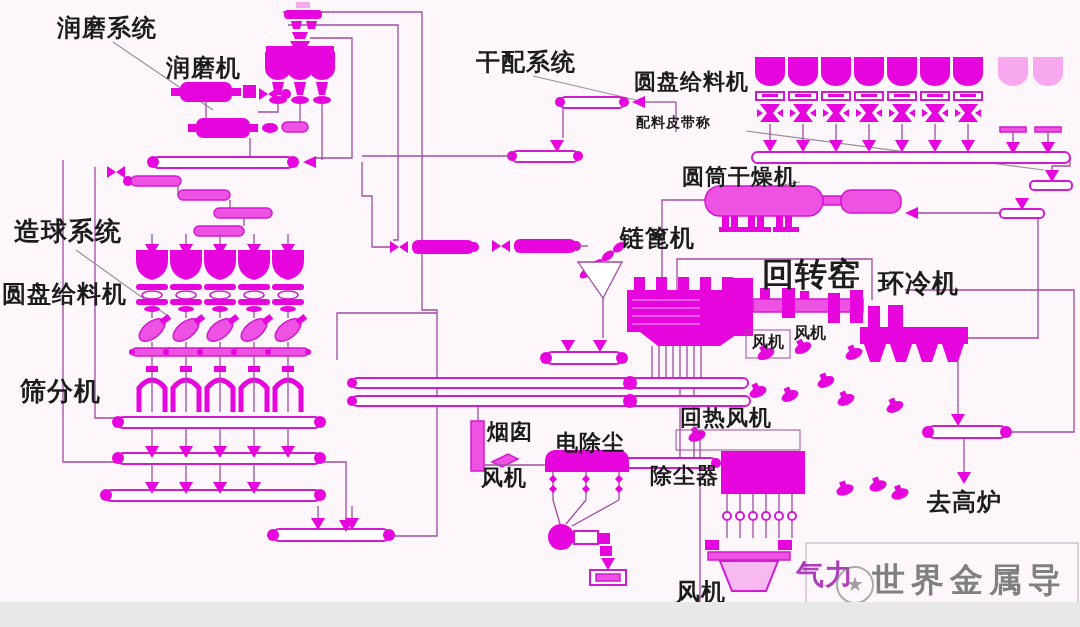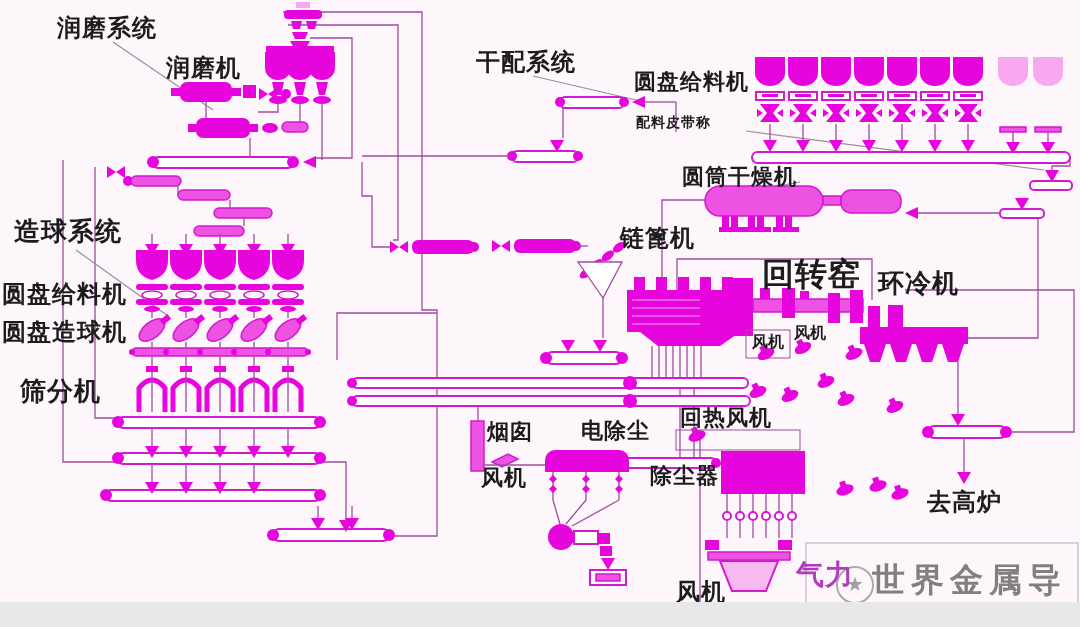--- a/index.html
+++ b/index.html
@@ -530,7 +530,6 @@
   <div class="lbl small" style="left:794px;top:325px;font-size:16px;">风机</div>
   <div class="lbl" style="left:14px;top:218px;font-size:26px;">造球系统</div>
   <div class="lbl" style="left:2px;top:282px;font-size:24px;">圆盘给料机</div>
-  <div class="lbl" style="left:2px;top:320px;font-size:24px;">圆盘造球机</div>
   <div class="lbl" style="left:20px;top:378px;font-size:26px;">筛分机</div>
   <div class="lbl" style="left:487px;top:420px;font-size:22px;">烟囱</div>
   <div class="lbl" style="left:556px;top:419px;font-size:22px;margin-left:25px;">电除尘</div>

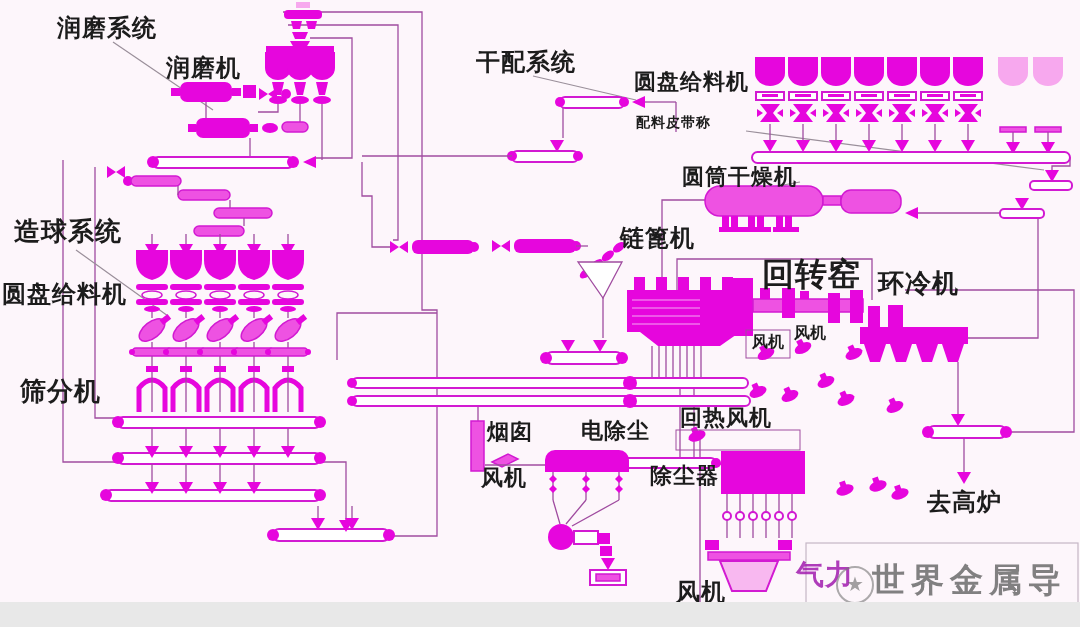--- a/index.html
+++ b/index.html
@@ -532,7 +532,7 @@
   <div class="lbl" style="left:2px;top:282px;font-size:24px;">圆盘给料机</div>
   <div class="lbl" style="left:20px;top:378px;font-size:26px;">筛分机</div>
   <div class="lbl" style="left:487px;top:420px;font-size:22px;">烟囱</div>
-  <div class="lbl" style="left:556px;top:419px;font-size:22px;margin-left:25px;">电除尘</div>
+  <div class="lbl" style="left:556px;top:431px;font-size:22px;">电除尘</div>
   <div class="lbl" style="left:481px;top:466px;font-size:22px;">风机</div>
   <div class="lbl" style="left:680px;top:406px;font-size:22px;">回热风机</div>
   <div class="lbl" style="left:650px;top:464px;font-size:22px;">除尘器</div>

